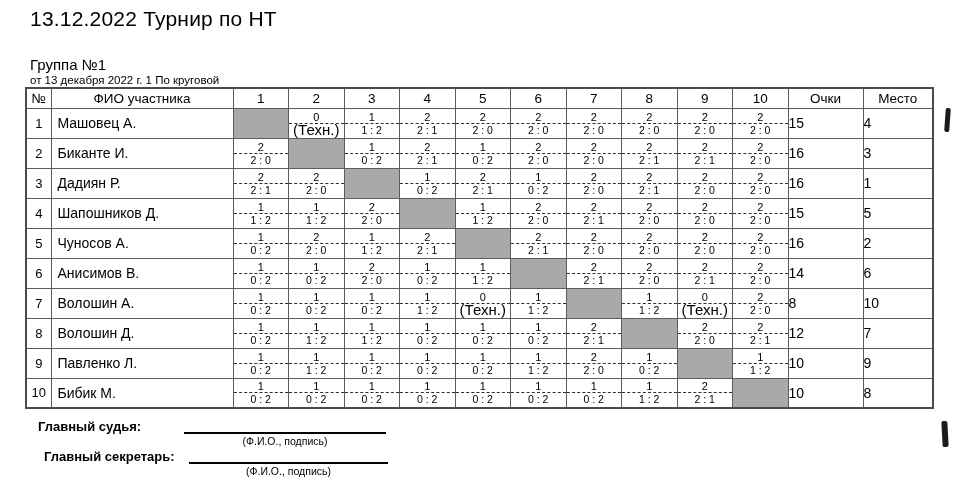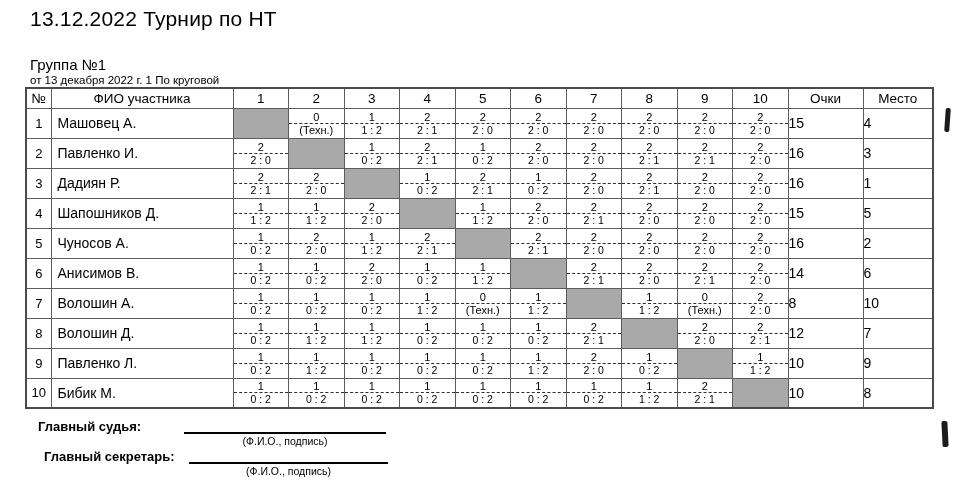--- a/index.html
+++ b/index.html
@@ -37,7 +37,7 @@
     border-bottom:1px dashed #2e2e2e;
   }
   .cell-bottom { height:13px; line-height:13px; font-size:10.5px; text-align:center; }
-  .cell-bottom.tech { font-size:11px; line-height:12px; }
+  .cell-bottom.tech { font-size:15px; line-height:12px; }
   td.diag { background:#a9a9a9; padding:0; }
 
   .sig-label { position:absolute; font-size:13px; font-weight:700; }

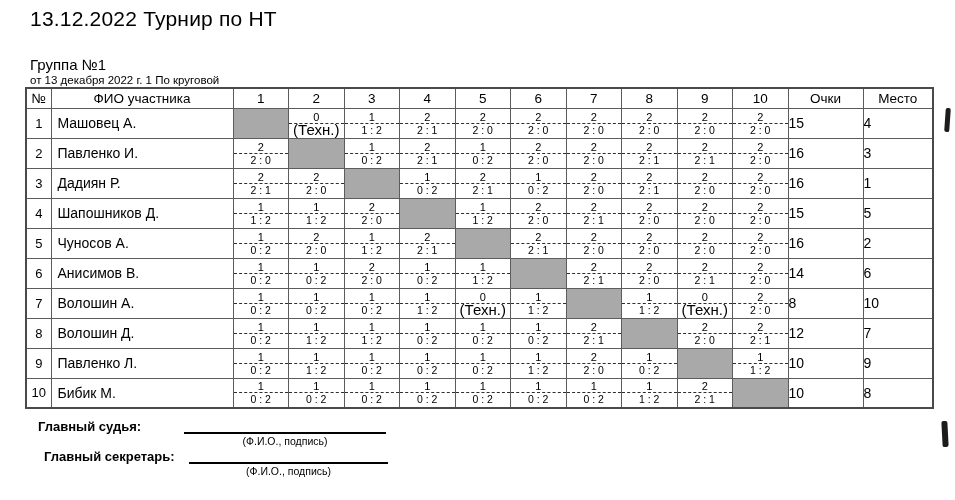--- a/index.html
+++ b/index.html
@@ -136,7 +136,7 @@
       </tr>
       <tr>
         <td class="c-num">2</td>
-        <td class="c-name">Павленко И.</td>
+        <td class="c-name">Биканте И.</td>
         <td class="score">
           <div class="cell-top">2</div>
           <div class="cell-bottom">2 : 0</div>

